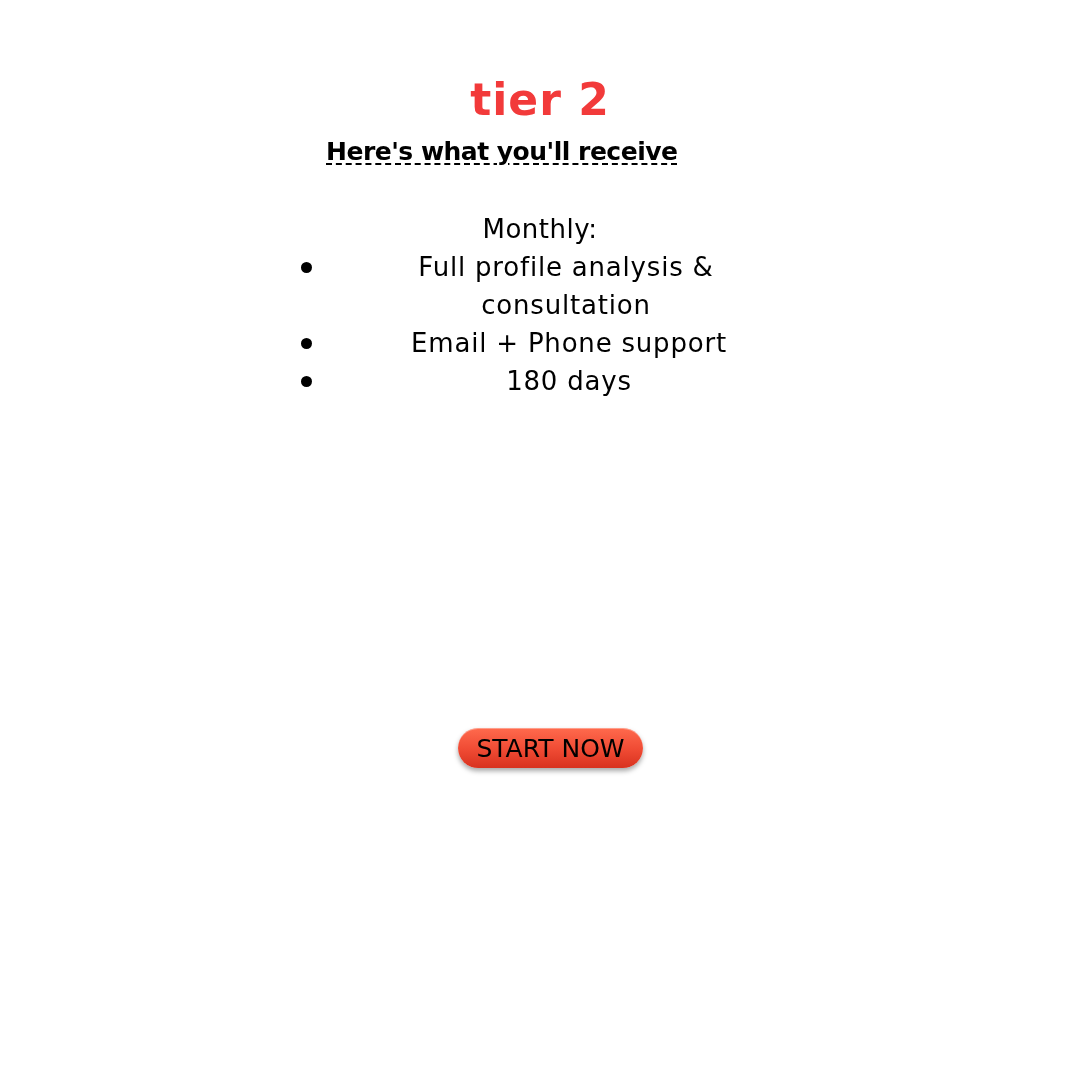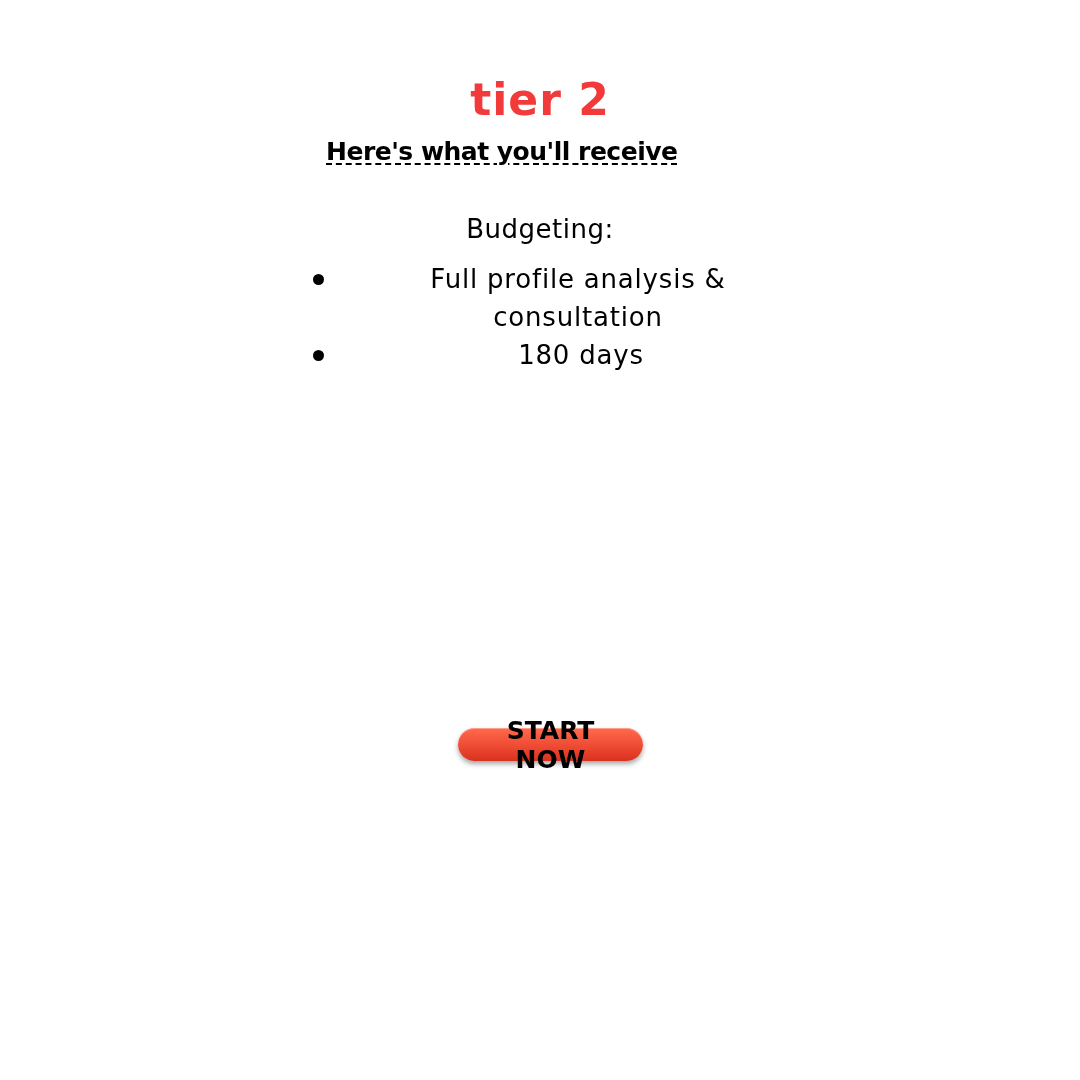--- a/index.html
+++ b/index.html
@@ -117,7 +117,7 @@
 
 <div class="subtitle">Here's what you'll receive</div>
 
-<div class="features-label">Budgeting:</div>
+<div class="features-label">Monthly:</div>
 
 <ul class="feature-list">
   <li class="feature-item">

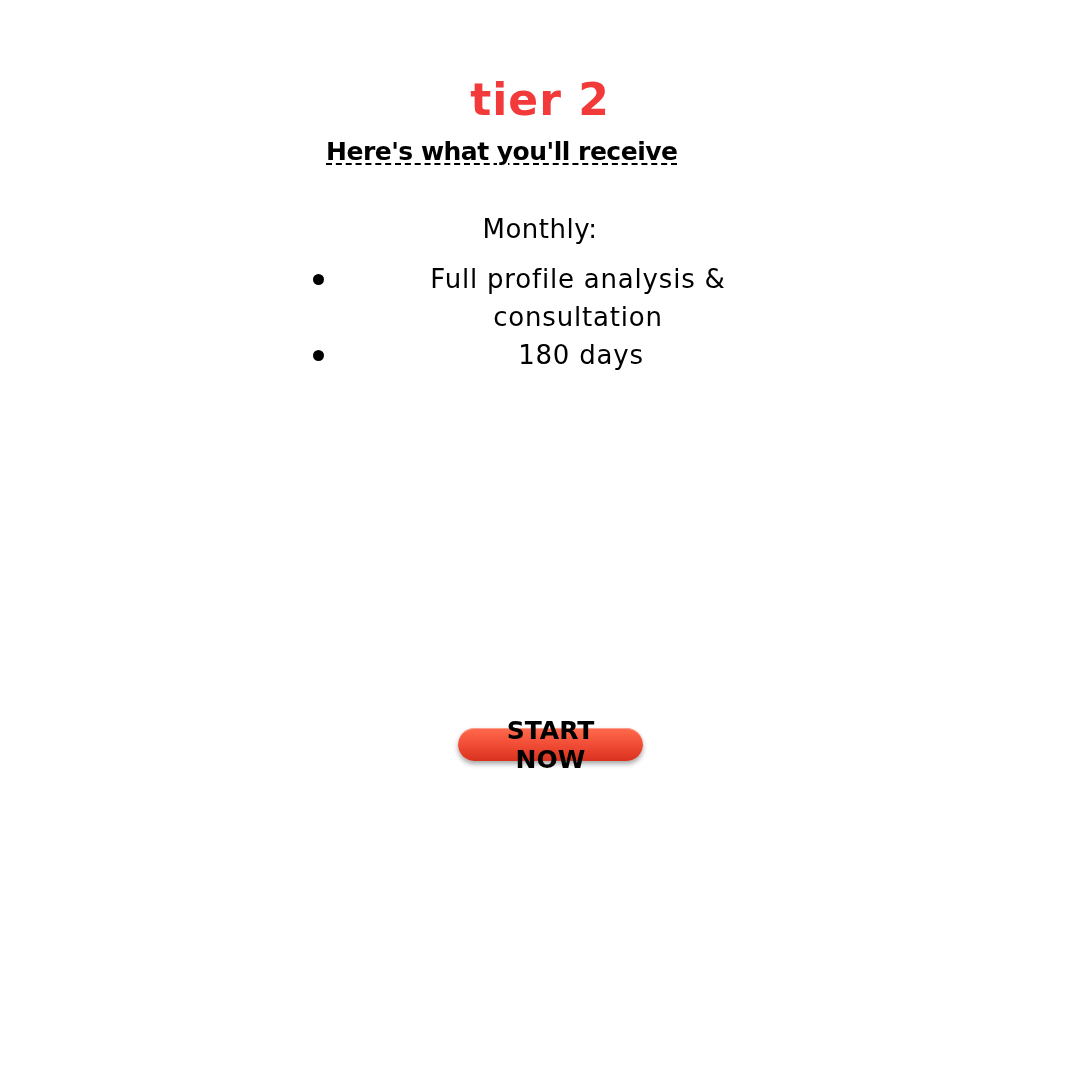--- a/index.html
+++ b/index.html
@@ -56,7 +56,7 @@
       top: 248px;
       left: 290px;
       width: 520px;
-      margin: 12px;
+      margin: 0;
       padding: 0;
       list-style: none;
     }

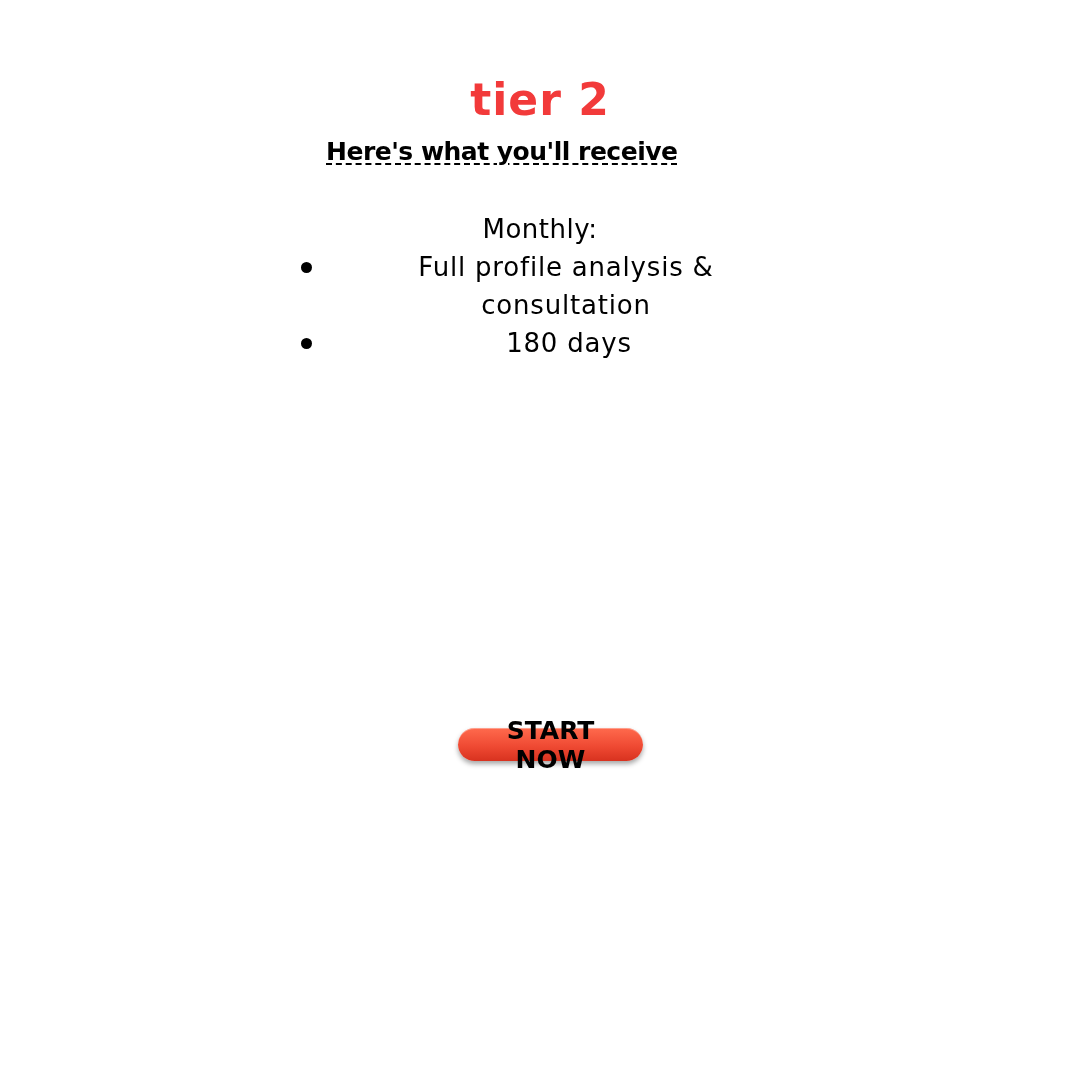--- a/index.html
+++ b/index.html
@@ -130,6 +130,12 @@
     <span class="bullet">
         <span class="bullet-dot"></span>
       </span>
+    <span class="feature-text">Email + Phone support</span>
+  </li>
+  <li class="feature-item">
+    <span class="bullet">
+        <span class="bullet-dot"></span>
+      </span>
     <span class="feature-text">180 days</span>
   </li>
 </ul>

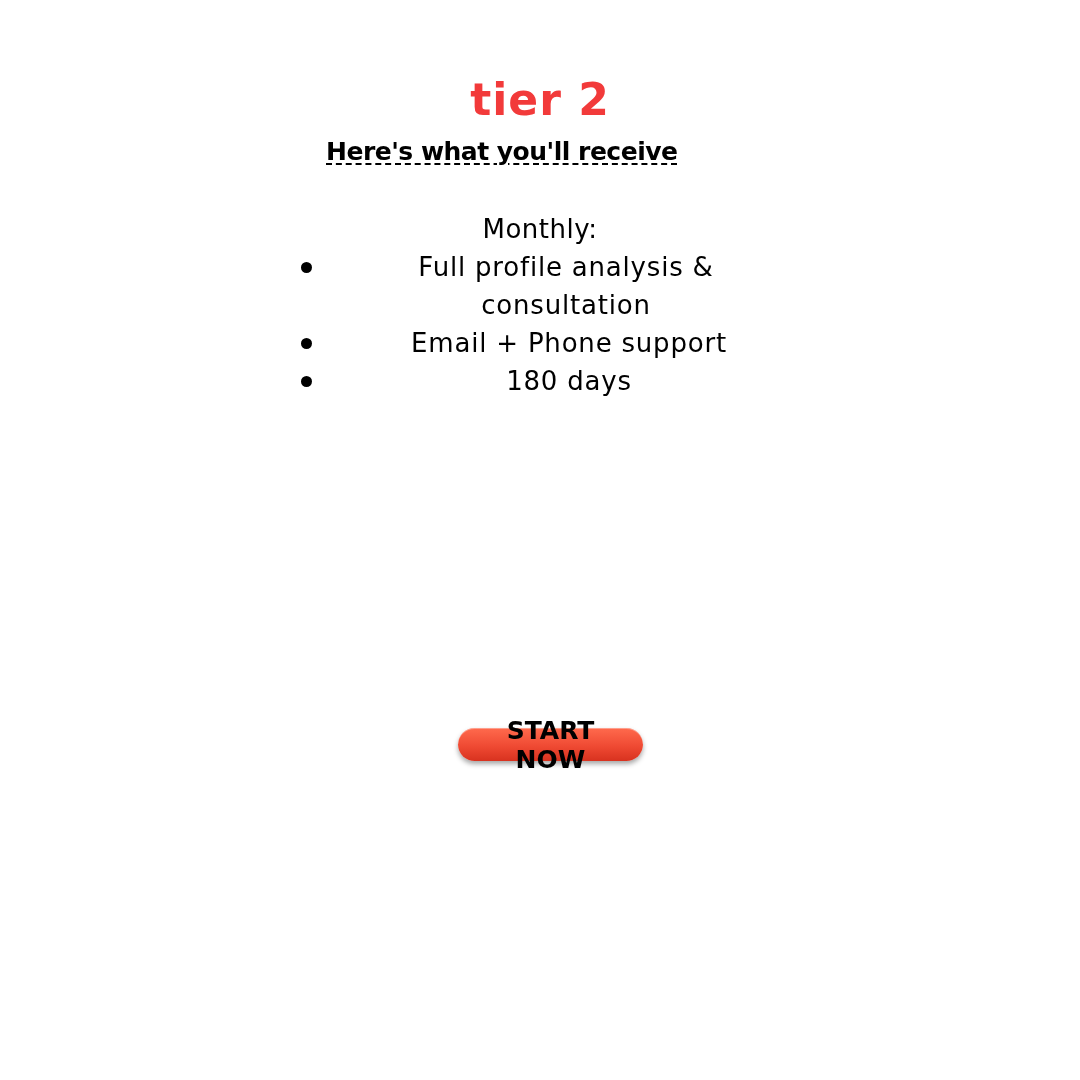--- a/index.html
+++ b/index.html
@@ -93,13 +93,13 @@
       top: 728px;
       left: 458px;
       width: 185px;
-      height: 33px;
+      height: 40px;
       border-radius: 24px;
       border: none;
       background: linear-gradient(180deg, #ff6a4d 0%, #ef4a33 55%, #d8321f 100%);
       box-shadow: 0 3px 5px rgba(0,0,0,0.35), inset 0 1px 0 rgba(255,255,255,0.35);
       font-family: "DejaVu Sans", sans-serif;
-      font-weight: bold;
+      font-weight: normal;
       font-size: 25px;
       letter-spacing: 0px;
       color: #000;

